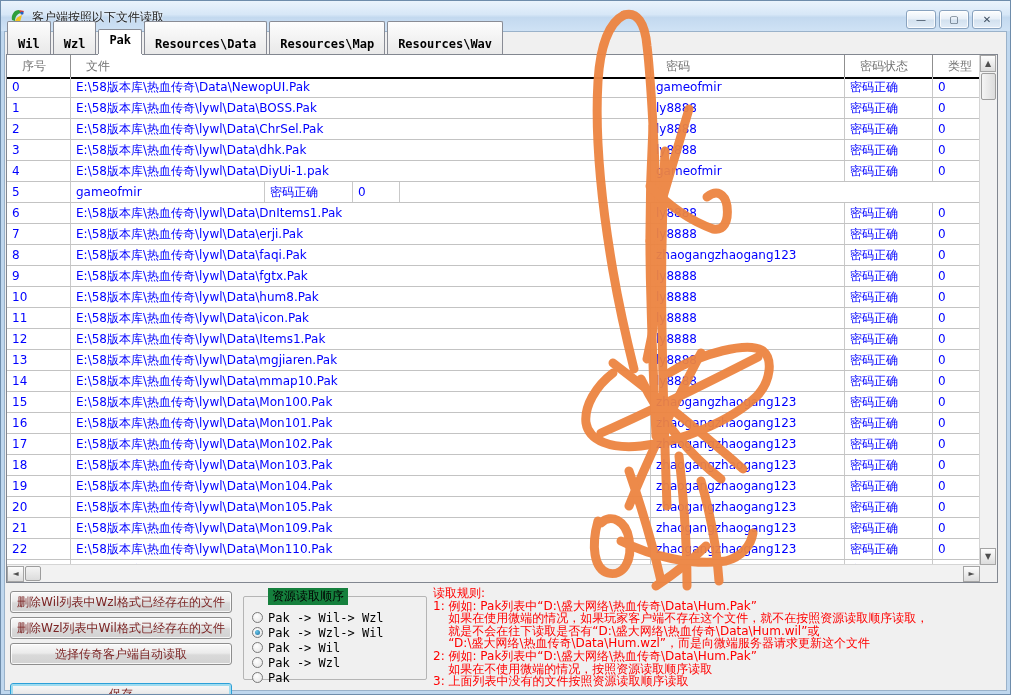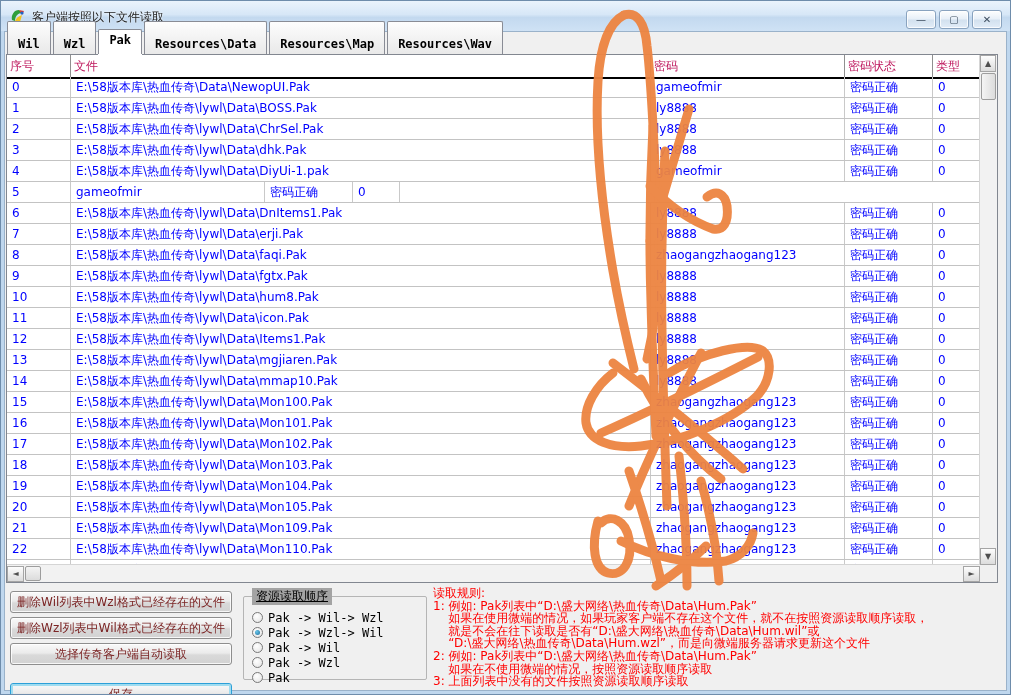--- a/index.html
+++ b/index.html
@@ -32,7 +32,7 @@
   .lv-header{position:absolute;left:0;top:0;width:973px;height:22px;background:#fff;
              border-bottom:2px solid #000;display:flex;}
   .hcell{border-right:1px solid #8f8f8f;box-sizing:border-box;display:flex;align-items:center;
-         padding-left:3px;color:#be185d;white-space:nowrap;overflow:hidden;}
+         padding-left:15px;color:#737373;white-space:nowrap;overflow:hidden;}
   .lv-body{position:absolute;left:0;top:22px;width:973px;height:488px;overflow:hidden;}
   .lv-row{display:flex;height:21px;box-sizing:border-box;border-bottom:1px solid #c3c3c3;}
   .c{border-right:1px solid #c9c9c9;box-sizing:border-box;display:flex;align-items:center;

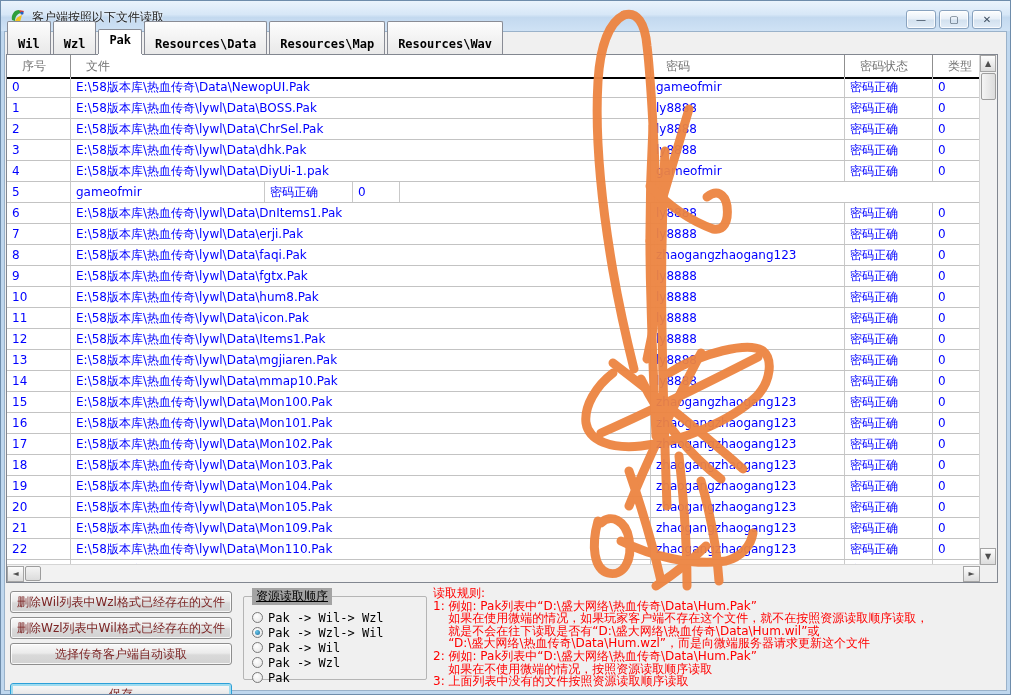--- a/index.html
+++ b/index.html
@@ -64,7 +64,7 @@
   .act.focused{border:1px solid #2b9fd8;box-shadow:inset 0 0 0 2px #9fdcf0;}
   .groupbox{position:absolute;left:238px;top:13px;width:182px;height:82px;border:1px solid #b5b5b5;
             border-radius:2px;}
-  .grouplabel{position:absolute;left:8px;top:-9px;background:#a3a3a3;padding:0 4px;color:#000;white-space:nowrap;text-decoration:underline;}
+  .grouplabel{position:absolute;left:24px;top:-9px;background:#15803d;padding:0 4px;color:#000;white-space:nowrap;}
   .radios{position:absolute;left:8px;top:14px;display:flex;flex-direction:column;gap:2px;}
   .radio-row{display:flex;align-items:center;height:13px;}
   .radio{width:11px;height:11px;border-radius:50%;border:1px solid #787878;box-sizing:border-box;

